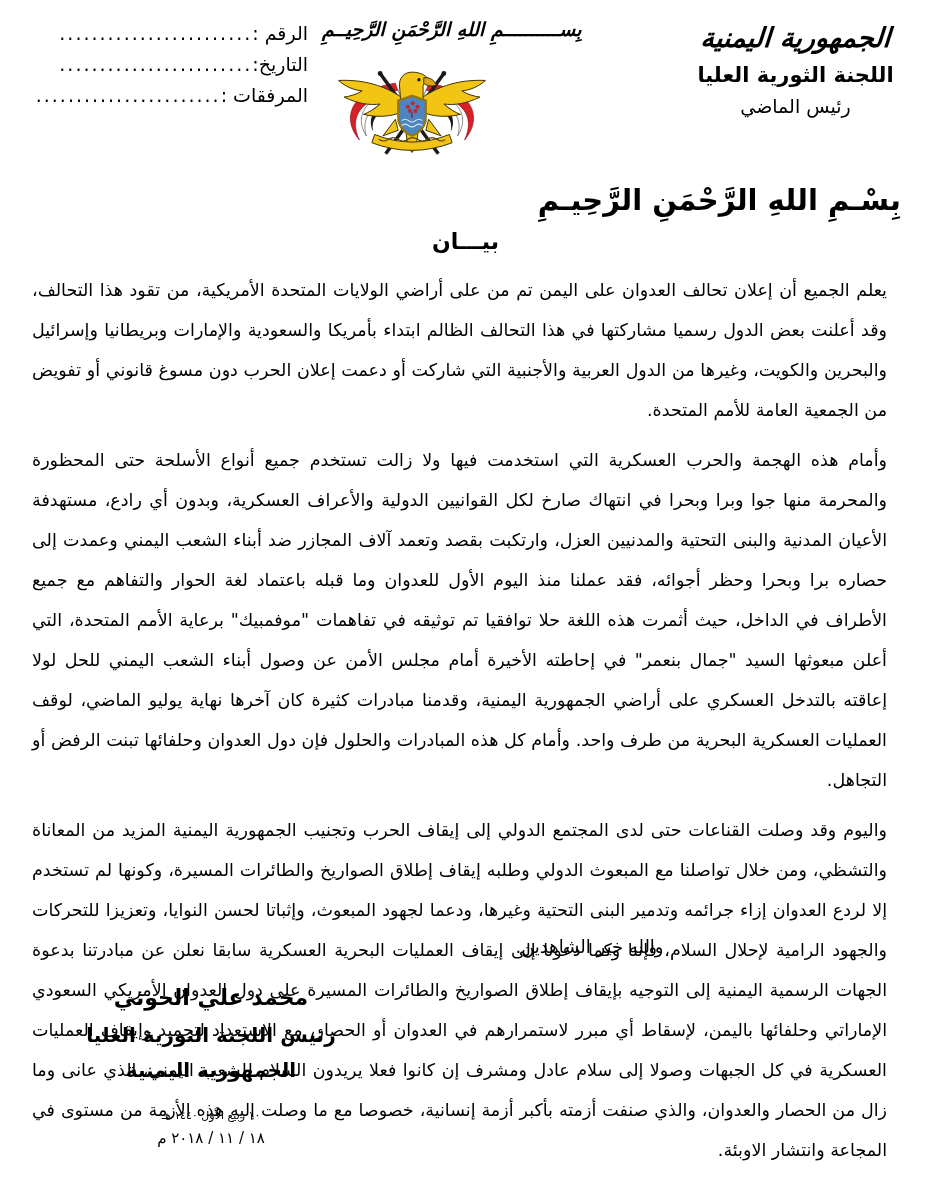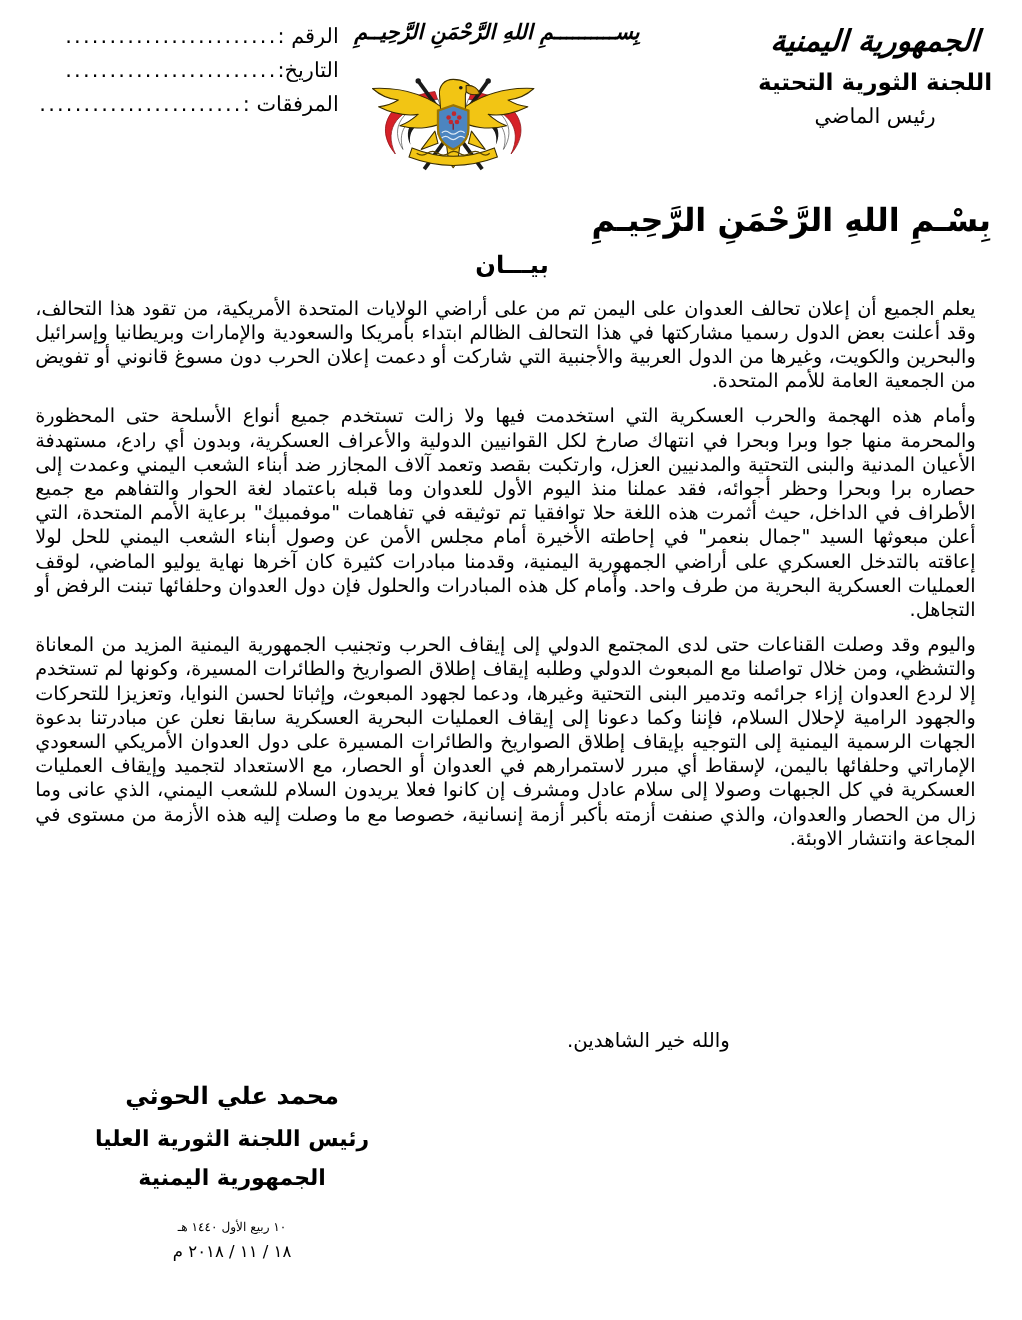--- a/index.html
+++ b/index.html
@@ -185,7 +185,7 @@
 
   <div class="letterhead-right">
     <div class="country-callig">الجمهورية اليمنية</div>
-    <div class="committee-name">اللجنة الثورية التحتية</div>
+    <div class="committee-name">اللجنة الثورية العليا</div>
     <div class="committee-chairman">رئيس الماضي</div>
   </div>
 

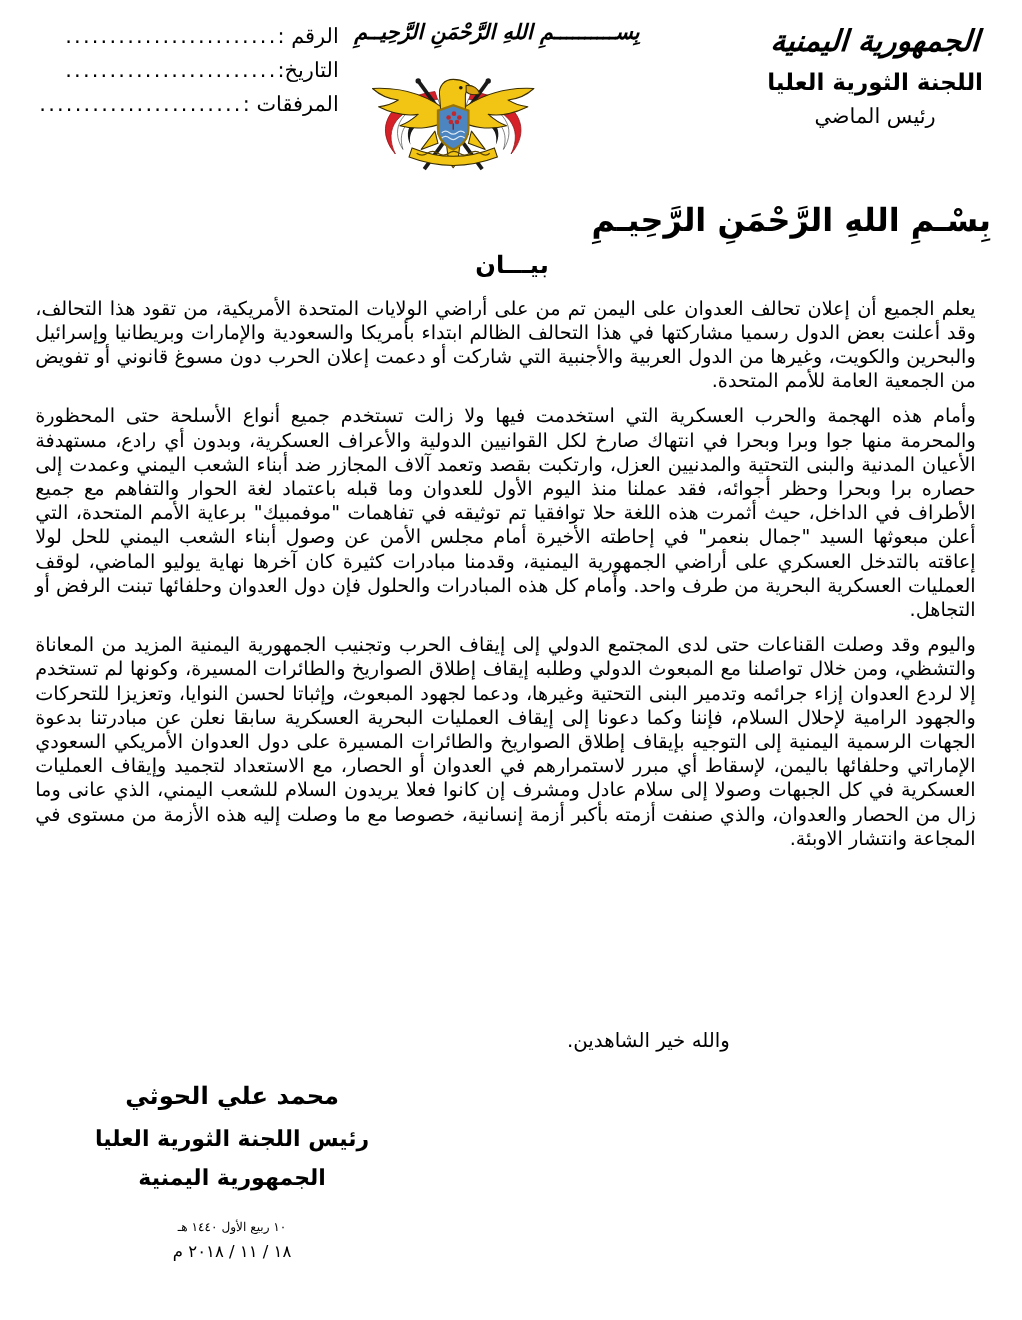--- a/index.html
+++ b/index.html
@@ -82,7 +82,7 @@
   .paragraphs {
     margin-top: 16px;
     font-size: 17.5px;
-    line-height: 22px;
+    line-height: 40px;
     text-align: justify;
   }
   .paragraphs p { margin: 0 0 10px 0; padding: 0 14px 0 2px; }

